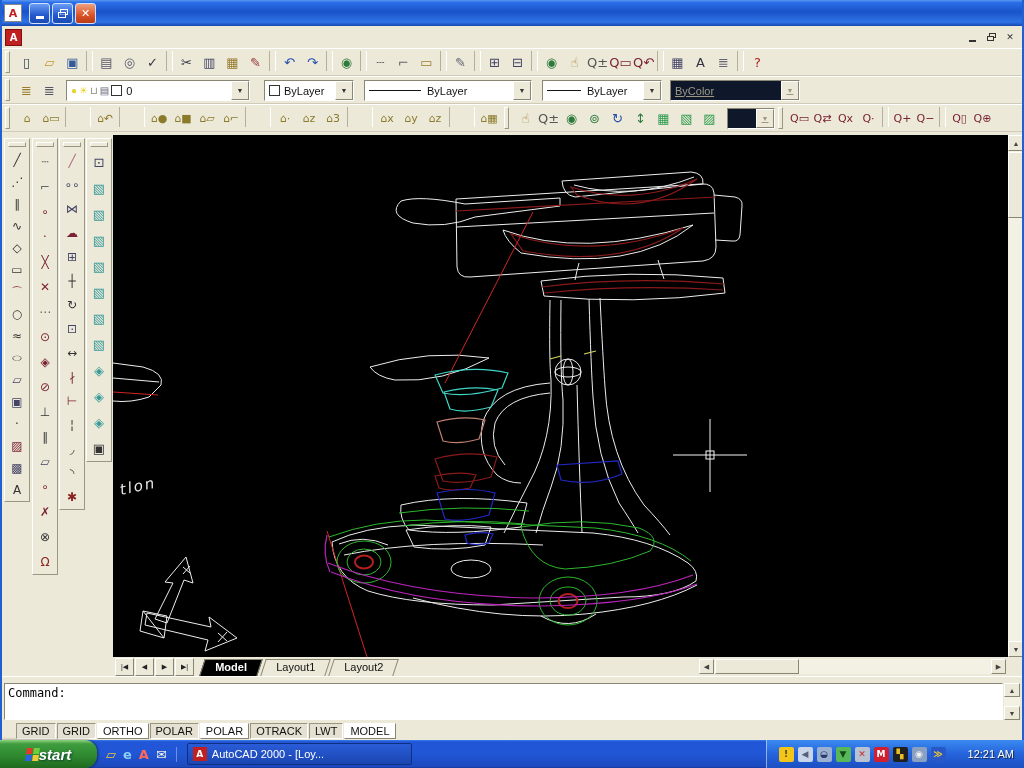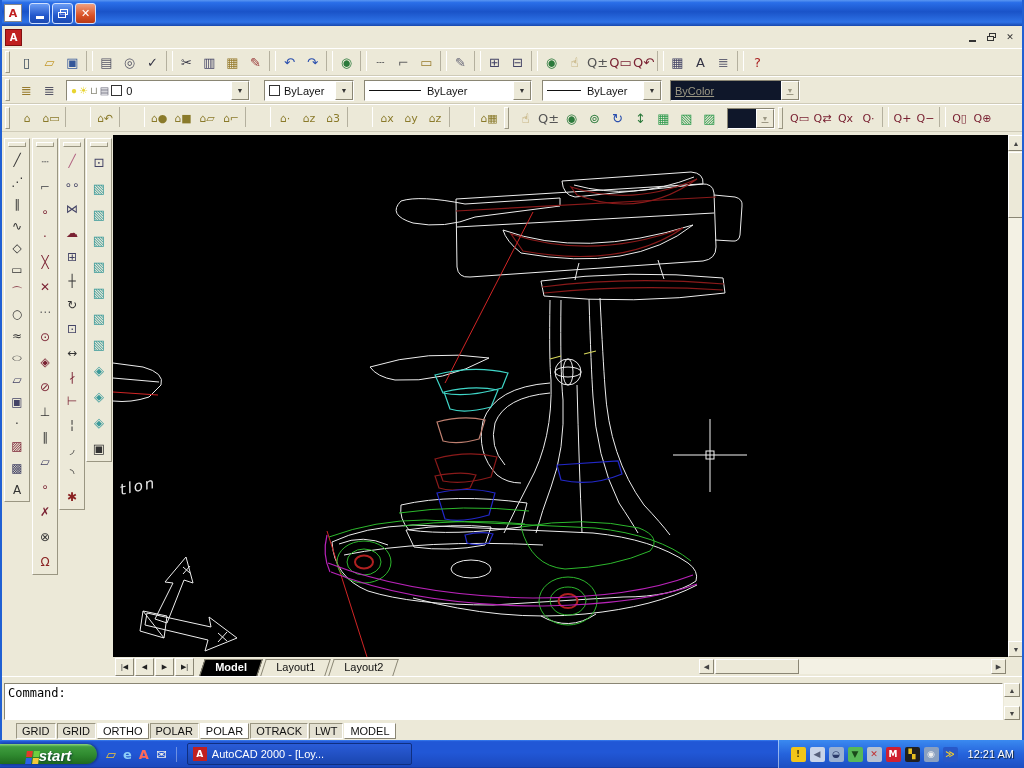--- a/index.html
+++ b/index.html
@@ -105,9 +105,9 @@
   #taskbar{position:absolute;left:0;top:740px;width:1024px;height:28px;
     background:linear-gradient(180deg,#3a80f0 0%,#2157d6 6%,#2157d6 45%,#1c49be 95%,#15379a 100%);
     display:flex;align-items:center;}
-  #startbtn{width:97px;height:20px;border-radius:0 12px 12px 0;
+  #startbtn{width:97px;height:28px;border-radius:0 12px 12px 0;
     background:linear-gradient(180deg,#8ed47e 0%,#3f9c3f 14%,#2f8a2f 55%,#1f6a1f 100%);
-    display:flex;align-items:flex-end;justify-content:center;box-shadow:1px 0 3px rgba(0,0,0,.5);}
+    display:flex;align-items:center;justify-content:center;box-shadow:1px 0 3px rgba(0,0,0,.5);}
   #startbtn .flag{display:grid;grid-template-columns:6px 6px;grid-template-rows:6px 6px;gap:1px;transform:skewX(-8deg);}
   #startbtn .flag i{display:block;}
   #startbtn .lbl{color:#fff;font:italic bold 15px "Liberation Sans",sans-serif;text-shadow:1px 1px 2px #143;}

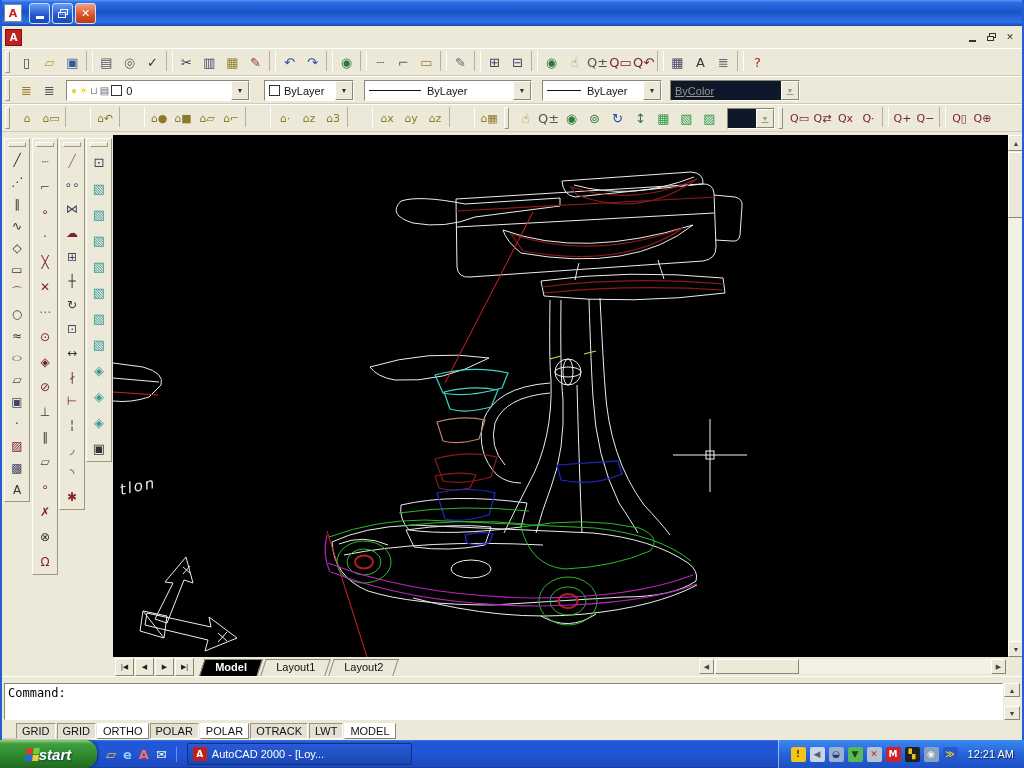--- a/index.html
+++ b/index.html
@@ -122,7 +122,7 @@
     background:linear-gradient(180deg,#3a8af0 0%,#2563dc 50%,#1c4fc2 100%);border-left:1px solid rgba(255,255,255,.5);}
   .tray-ico{width:15px;height:15px;border-radius:2px;display:flex;align-items:center;justify-content:center;
     font:bold 9px "DejaVu Sans",sans-serif;}
-  #clock{color:#fff;font-size:11px;margin-left:6px;text-shadow:1px 1px 1px #123;}
+  #clock{color:#fff;font-size:11px;margin-left:18px;text-shadow:1px 1px 1px #123;}
 </style>
 </head>
 <body>

